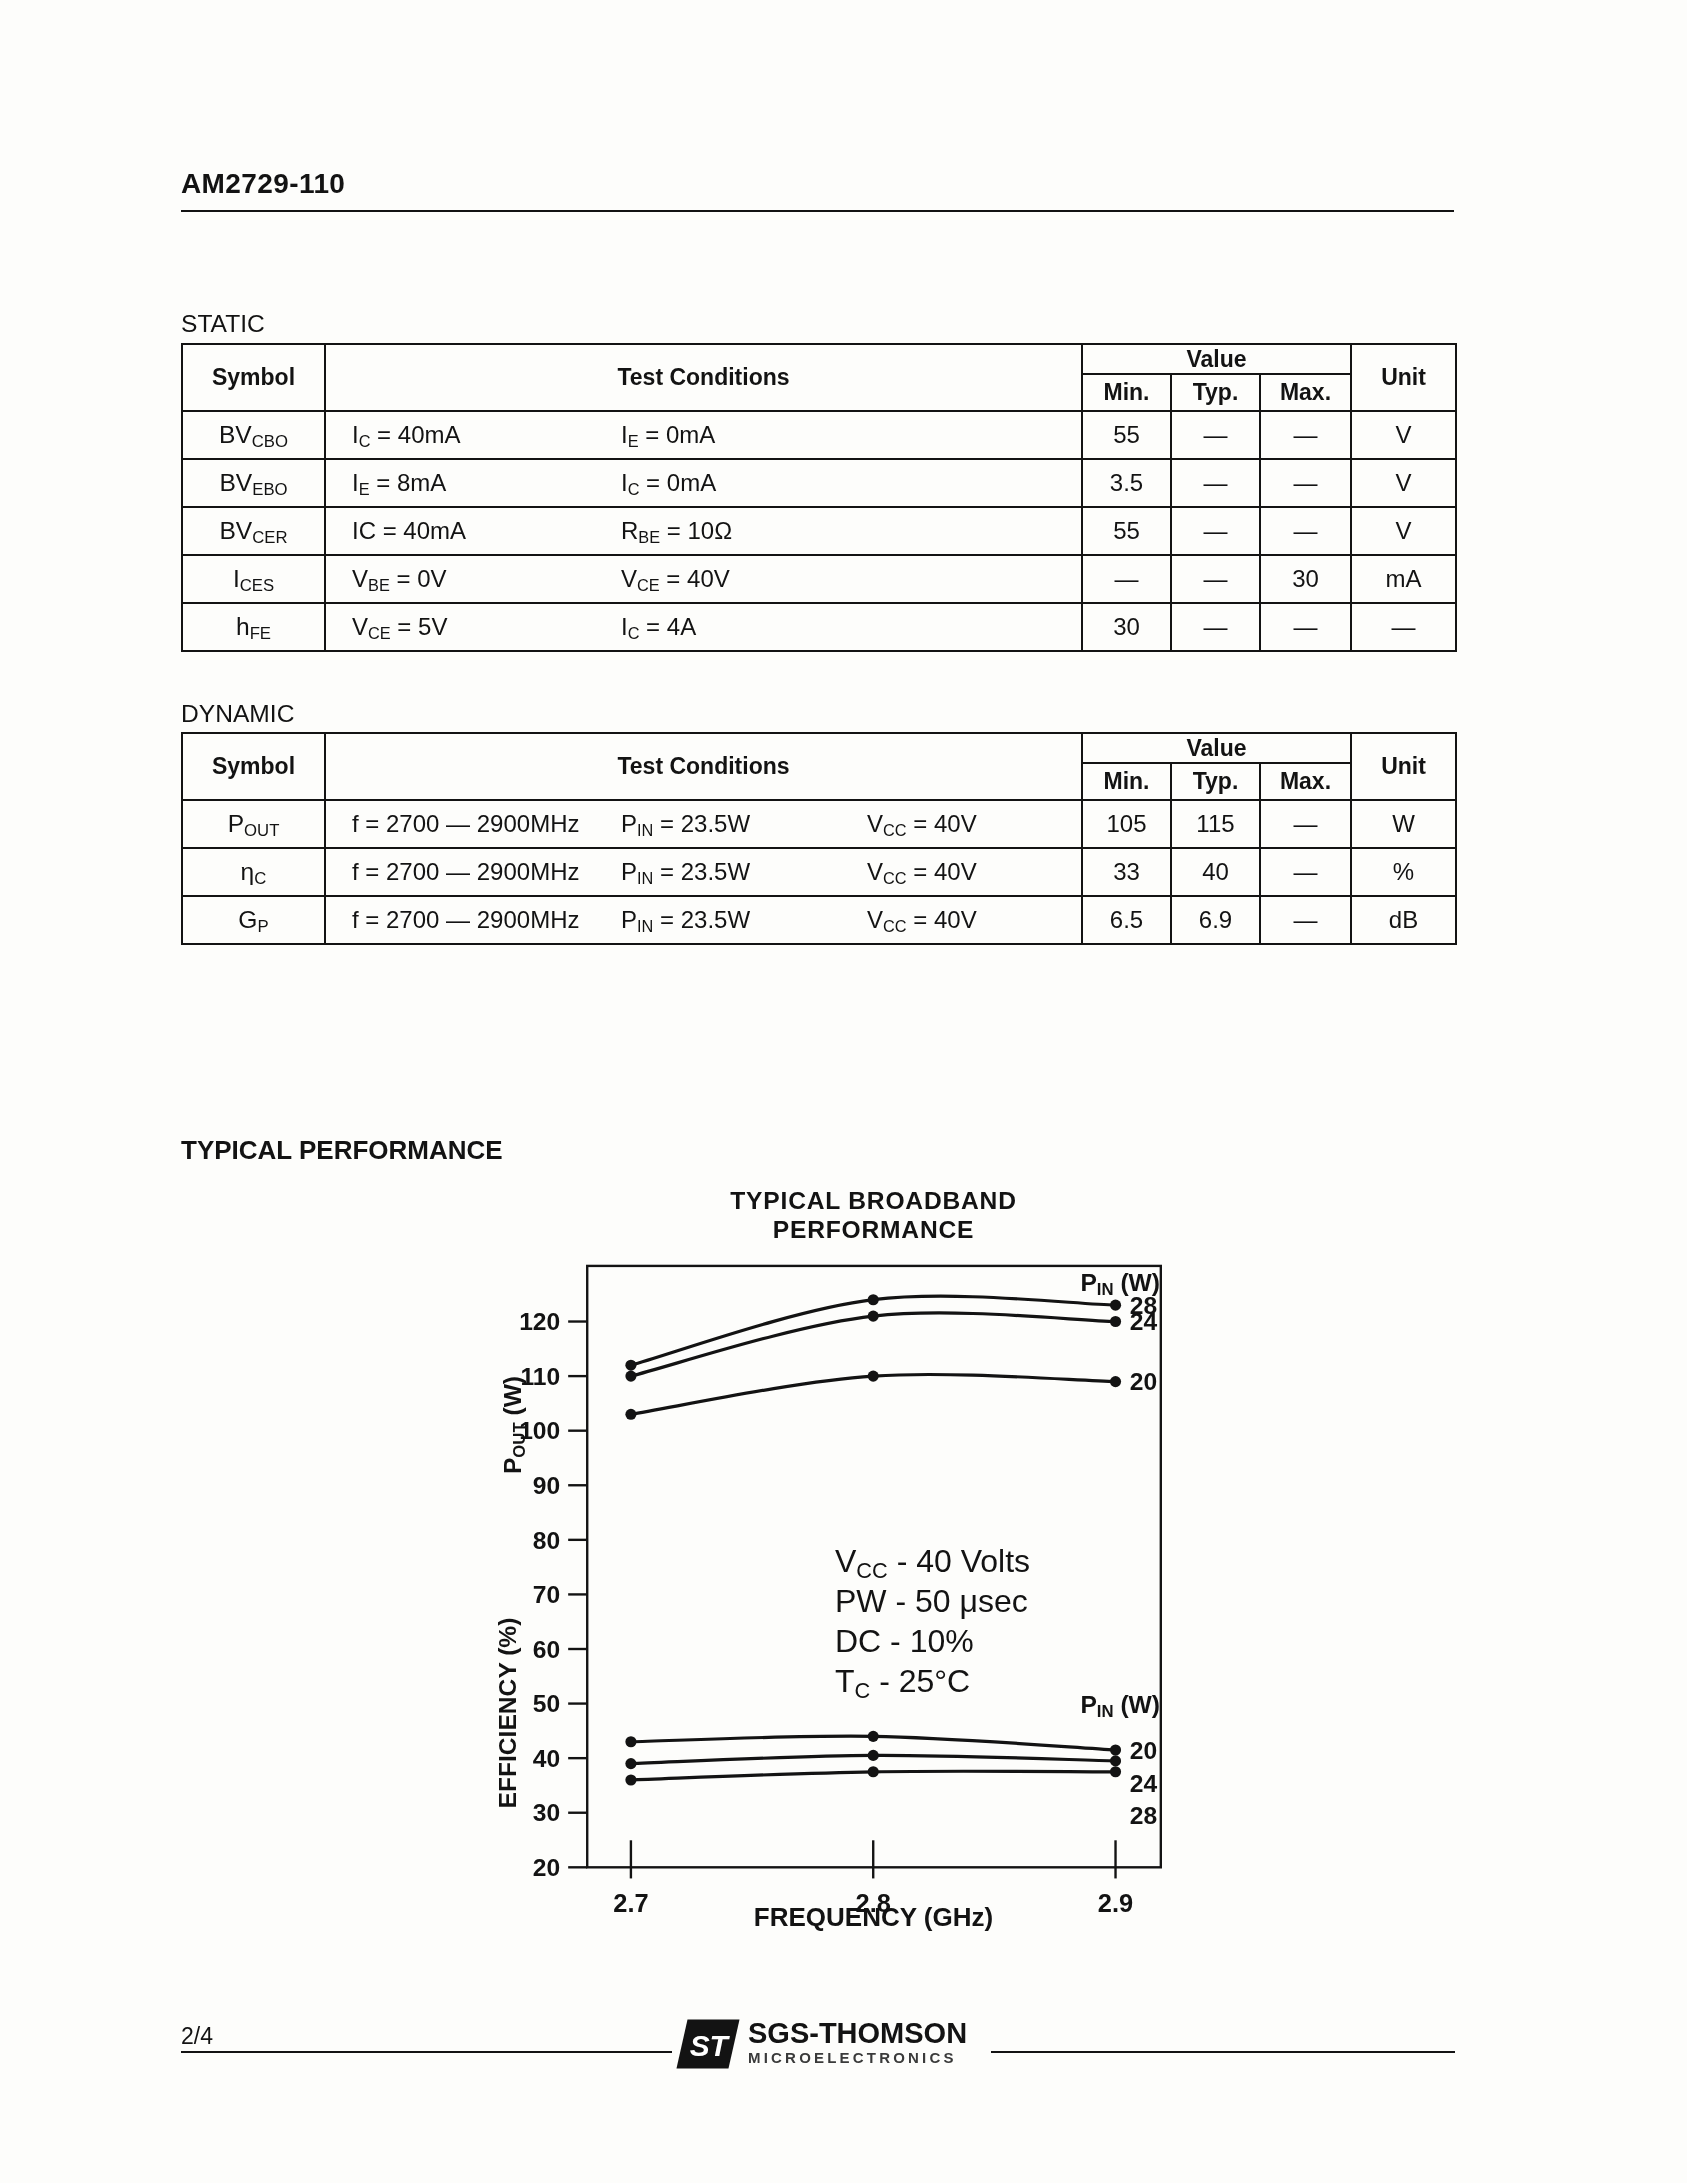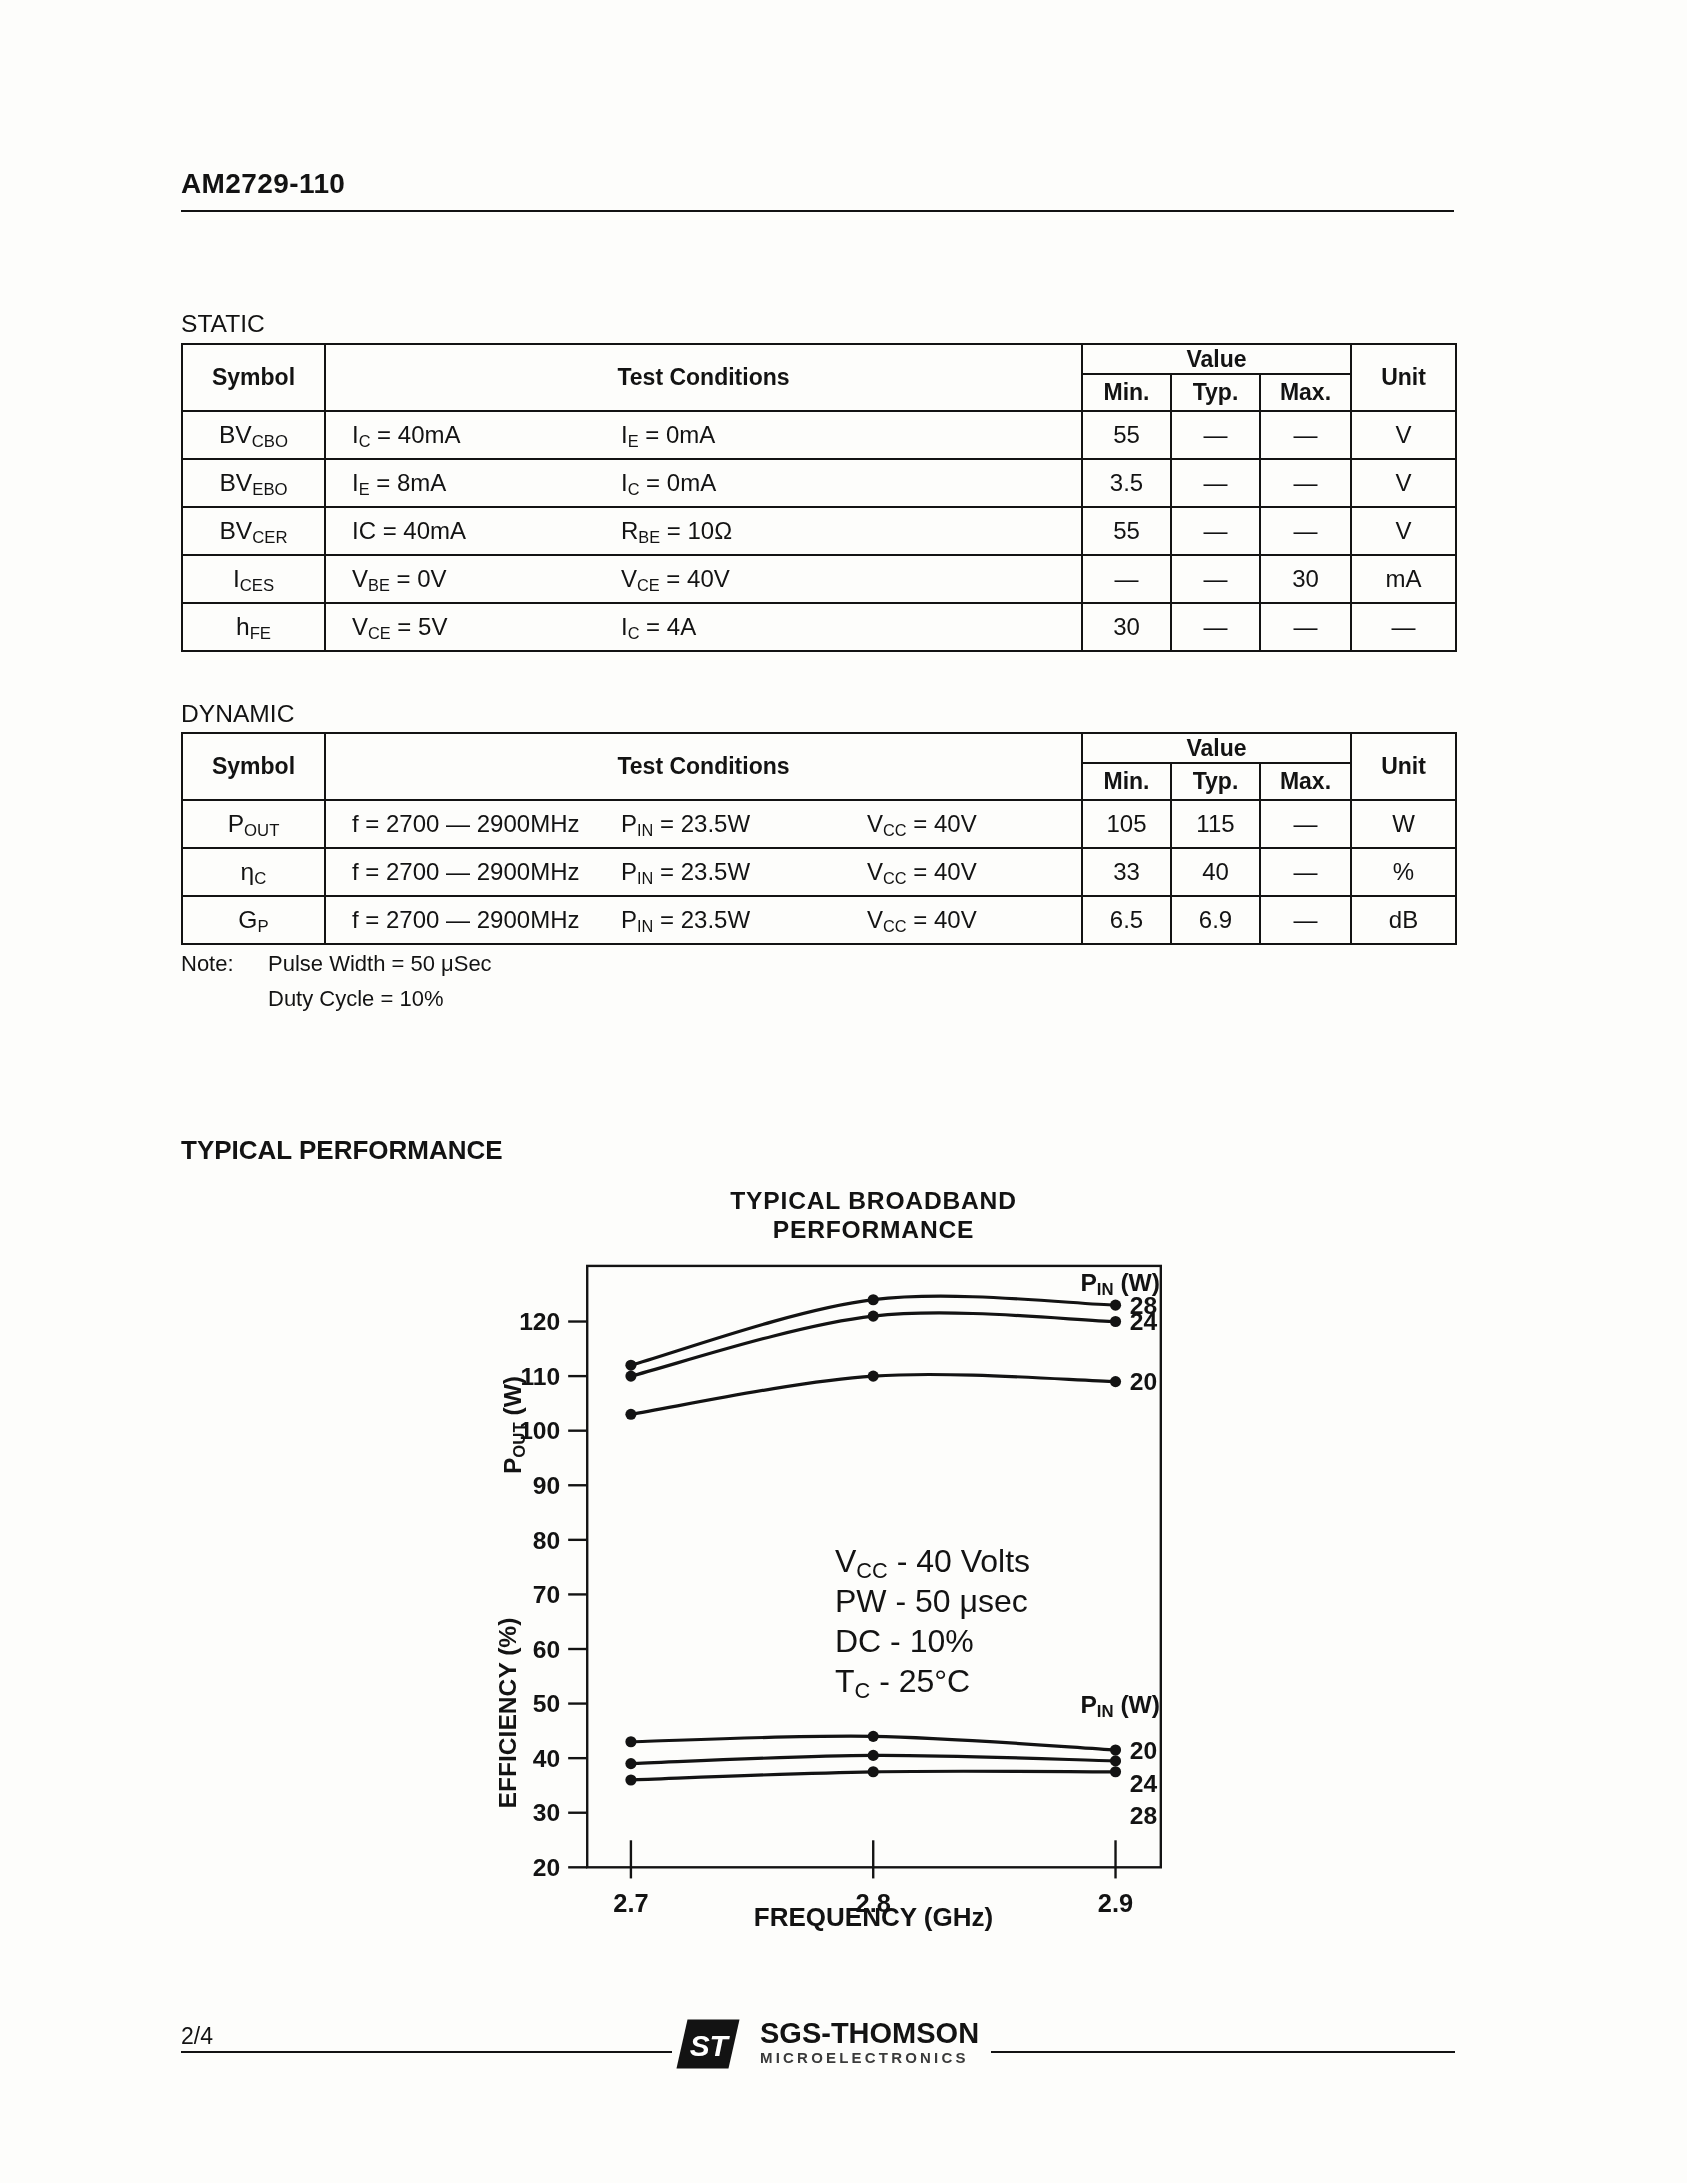--- a/index.html
+++ b/index.html
@@ -209,11 +209,6 @@
     </tbody>
   </table>
 
-  <div class="abs note">
-    <span class="nlabel">Note:</span>
-    <span class="nl1">Pulse Width = 50 μSec</span>
-    <span class="nl2">Duty Cycle  = 10%</span>
-  </div>
 
   <div class="abs typ-label">TYPICAL PERFORMANCE</div>
 

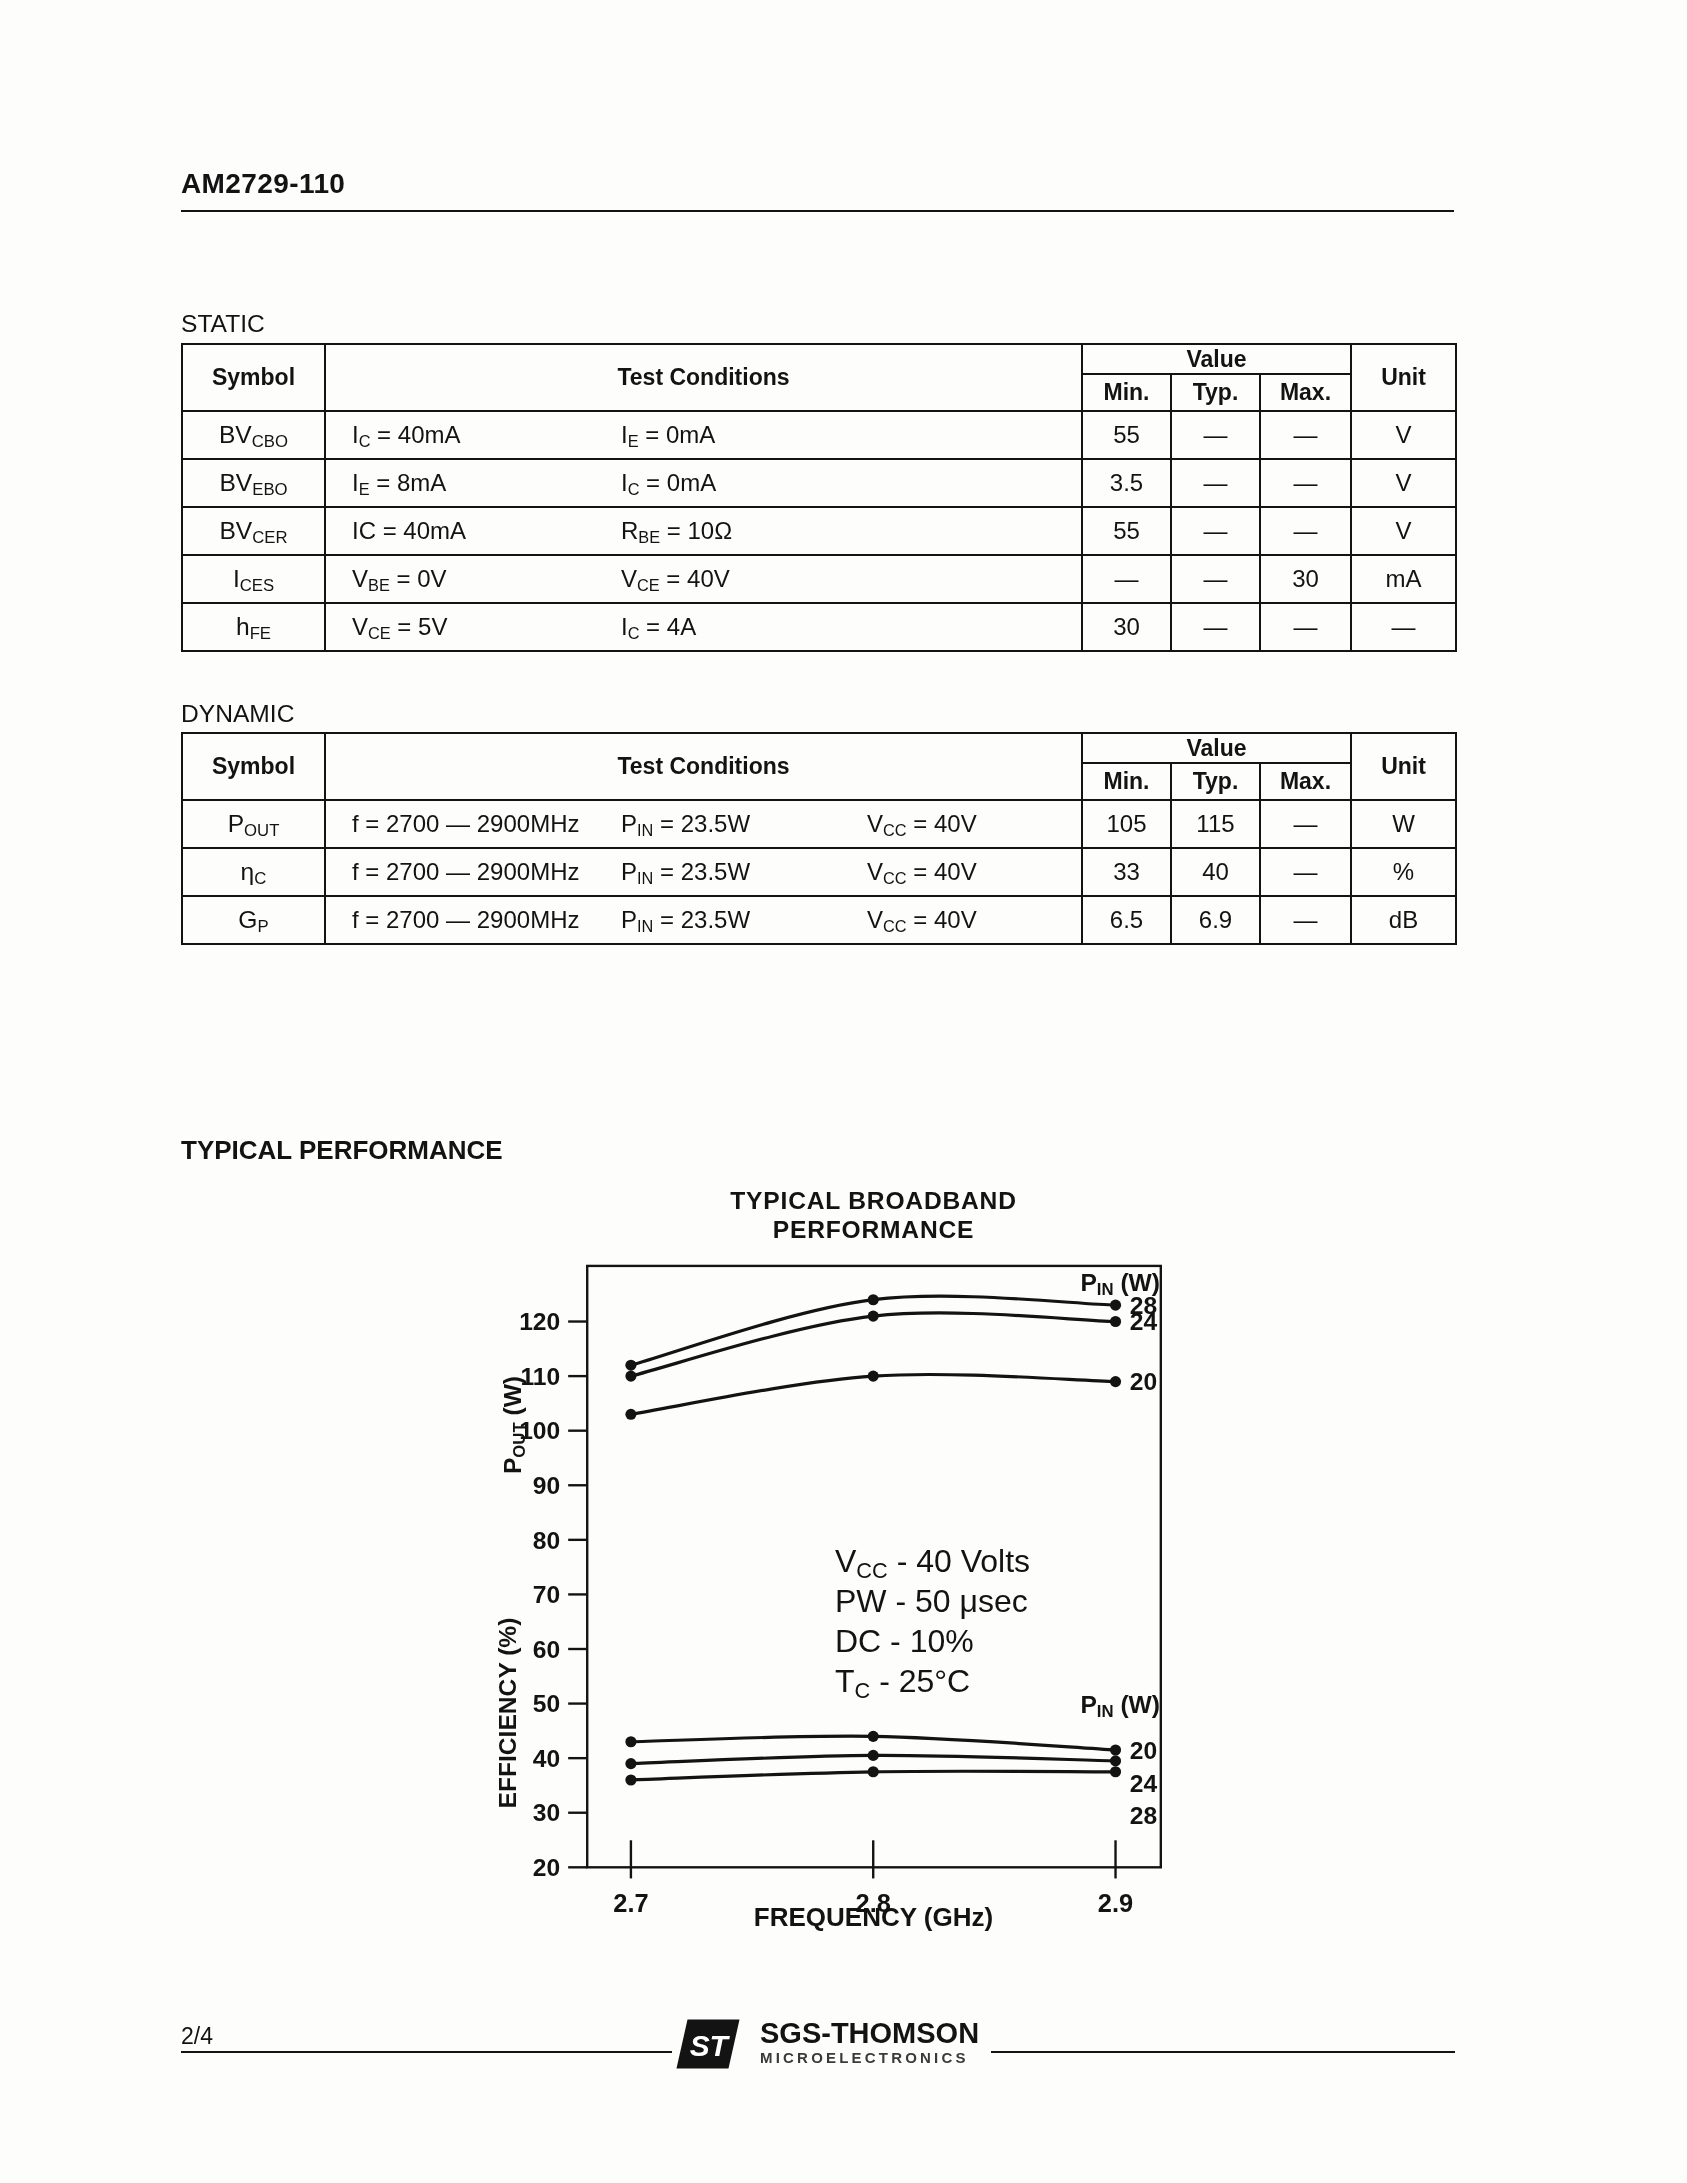--- a/index.html
+++ b/index.html
@@ -49,7 +49,7 @@
   .pagenum{left:181px;top:2023px;font-size:23px}
   .rule-left{left:181px;top:2051px;width:491px}
   .rule-right{left:991px;top:2051px;width:464px}
-  .logo{left:676px;top:2018px;display:flex;align-items:flex-start;gap:20px}
+  .logo{left:676px;top:2018px;display:flex;align-items:flex-start;gap:8px}
   .brand{font-size:29px;font-weight:700;line-height:30px;letter-spacing:0}
   .brand-sub{font-size:15px;font-weight:700;letter-spacing:3.2px;color:#3a3a3a;margin-top:1px}
 </style>

